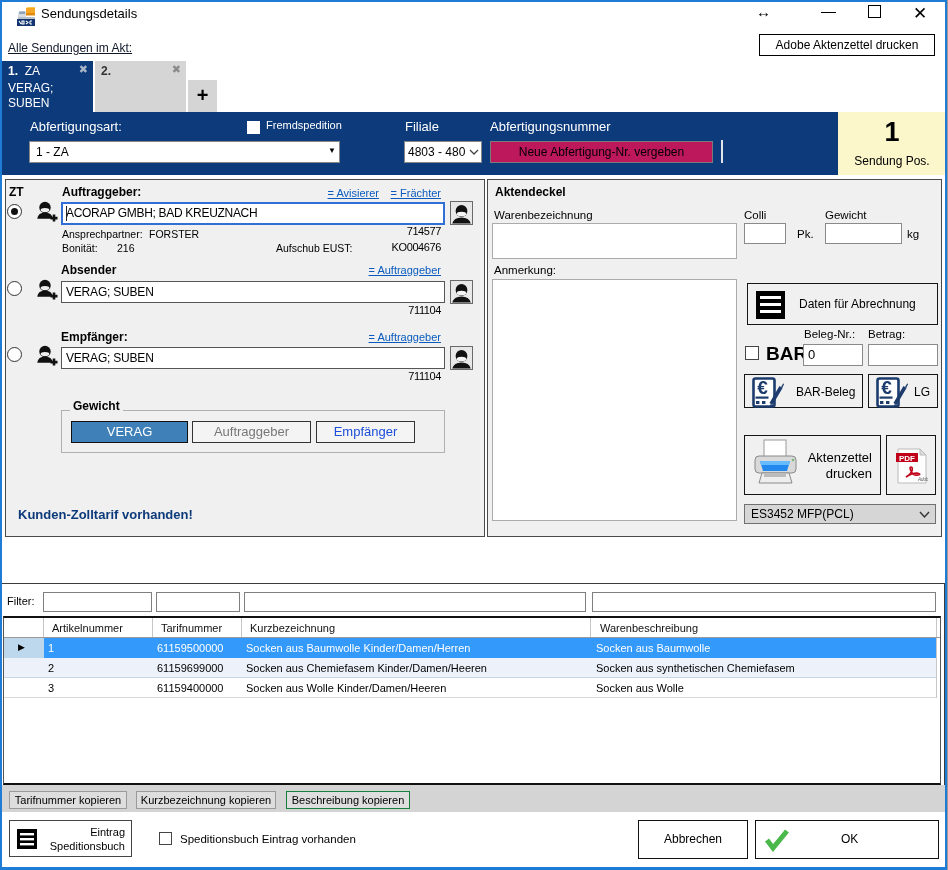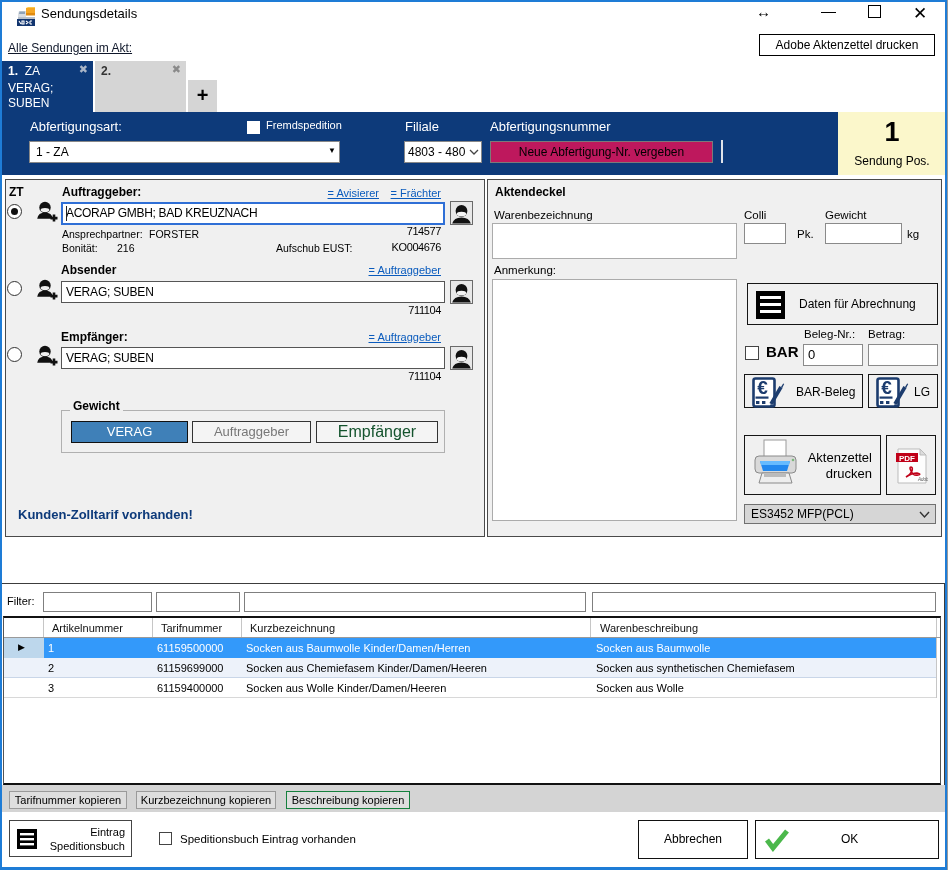--- a/index.html
+++ b/index.html
@@ -179,7 +179,7 @@
 <div class="abs" style="left:804px; top:328px; font-size:11.5px;">Beleg-Nr.:</div>
 <div class="abs" style="left:868px; top:328px; font-size:11.5px;">Betrag:</div>
 <div class="abs" style="left:745px; top:346px; width:14px; height:14px; background:#fff; border:1px solid #444;"></div>
-<div class="abs b" style="left:766px; top:343px; font-size:15px;">BAR</div>
+<div class="abs b" style="left:766px; top:343px; font-size:19px;">BAR</div>
 <div class="abs" style="left:803px; top:344px; width:60px; height:22px; background:#fff; border:1px solid #8a8a8a; font-size:13px; line-height:20px; padding-left:4px;">0</div>
 <div class="abs" style="left:868px; top:344px; width:70px; height:22px; background:#fff; border:1px solid #8a8a8a;"></div>
 

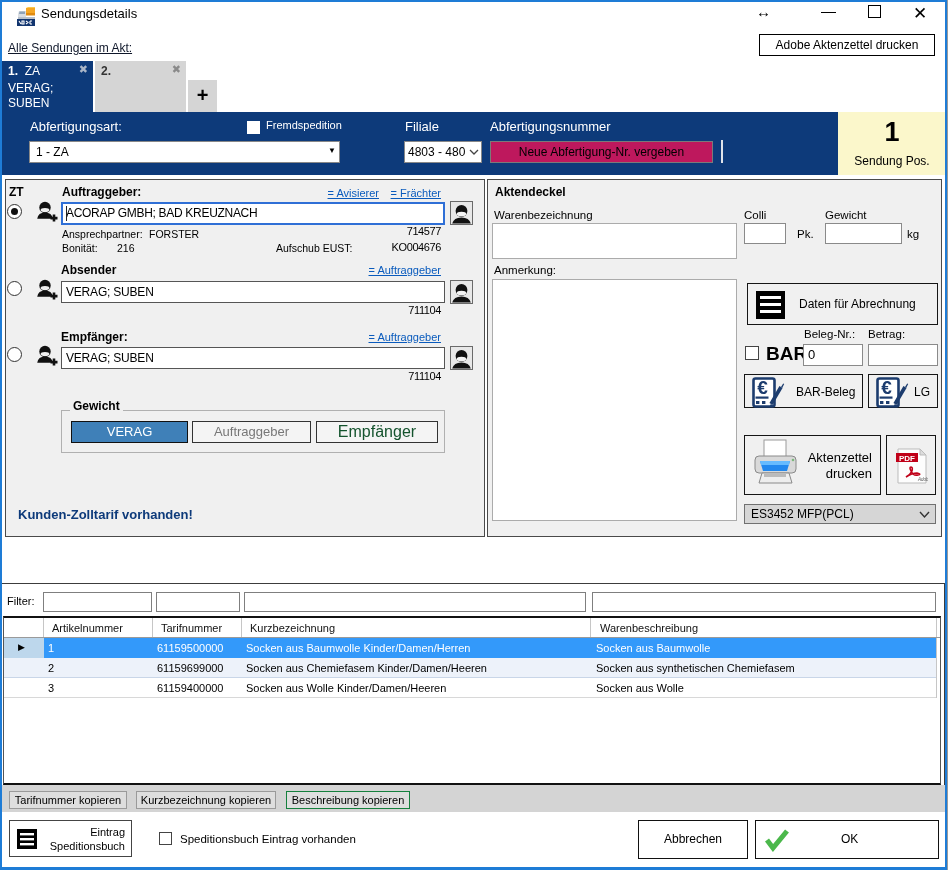--- a/index.html
+++ b/index.html
@@ -149,7 +149,7 @@
 <div class="abs b" style="left:70px; top:399px; font-size:12px; background:#f0f0f0; padding:0 3px;">Gewicht</div>
 <div class="abs" style="left:71px; top:421px; width:117px; height:22px; background:#3f80b8; border:1px solid #111; color:#fff; text-align:center; font-size:13px; line-height:20px;">VERAG</div>
 <div class="abs" style="left:192px; top:421px; width:119px; height:22px; background:#f4f4f4; border:1px solid #333; color:#777; text-align:center; font-size:13px; line-height:20px;">Auftraggeber</div>
-<div class="abs" style="left:316px; top:421px; width:122px; height:22px; background:#f4f4f4; border:1px solid #333; color:#14532d; text-align:center; font-size:16px; line-height:20px;">Empfänger</div>
+<div class="abs" style="left:316px; top:421px; width:99px; height:22px; background:#f4f4f4; border:1px solid #333; color:#1d4ed8; text-align:center; font-size:13px; line-height:20px;">Empfänger</div>
 
 <div class="abs b" style="left:18px; top:507px; font-size:13px; color:#0d3a7a;">Kunden-Zolltarif vorhanden!</div>
 

